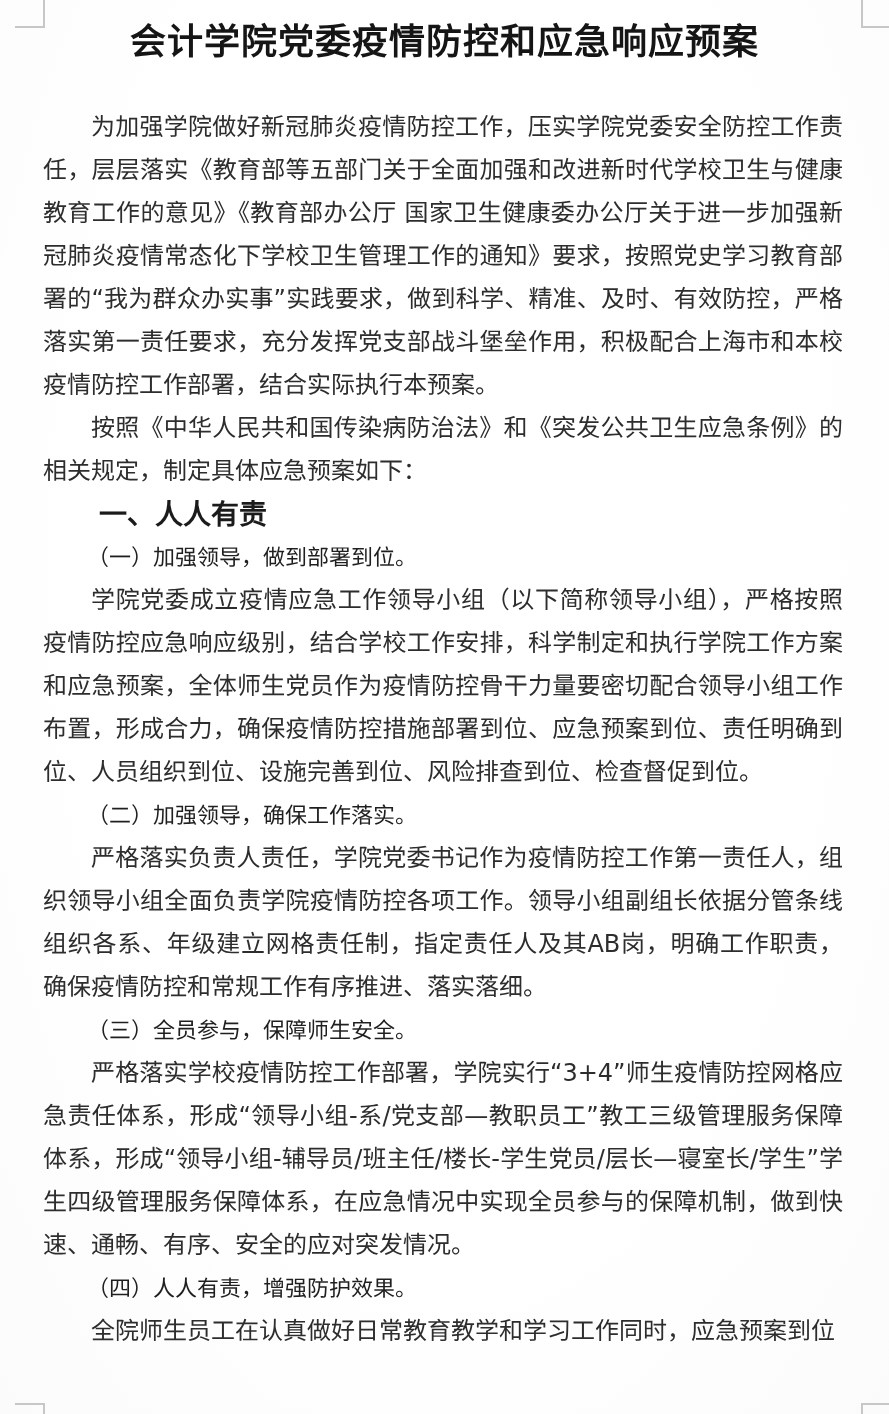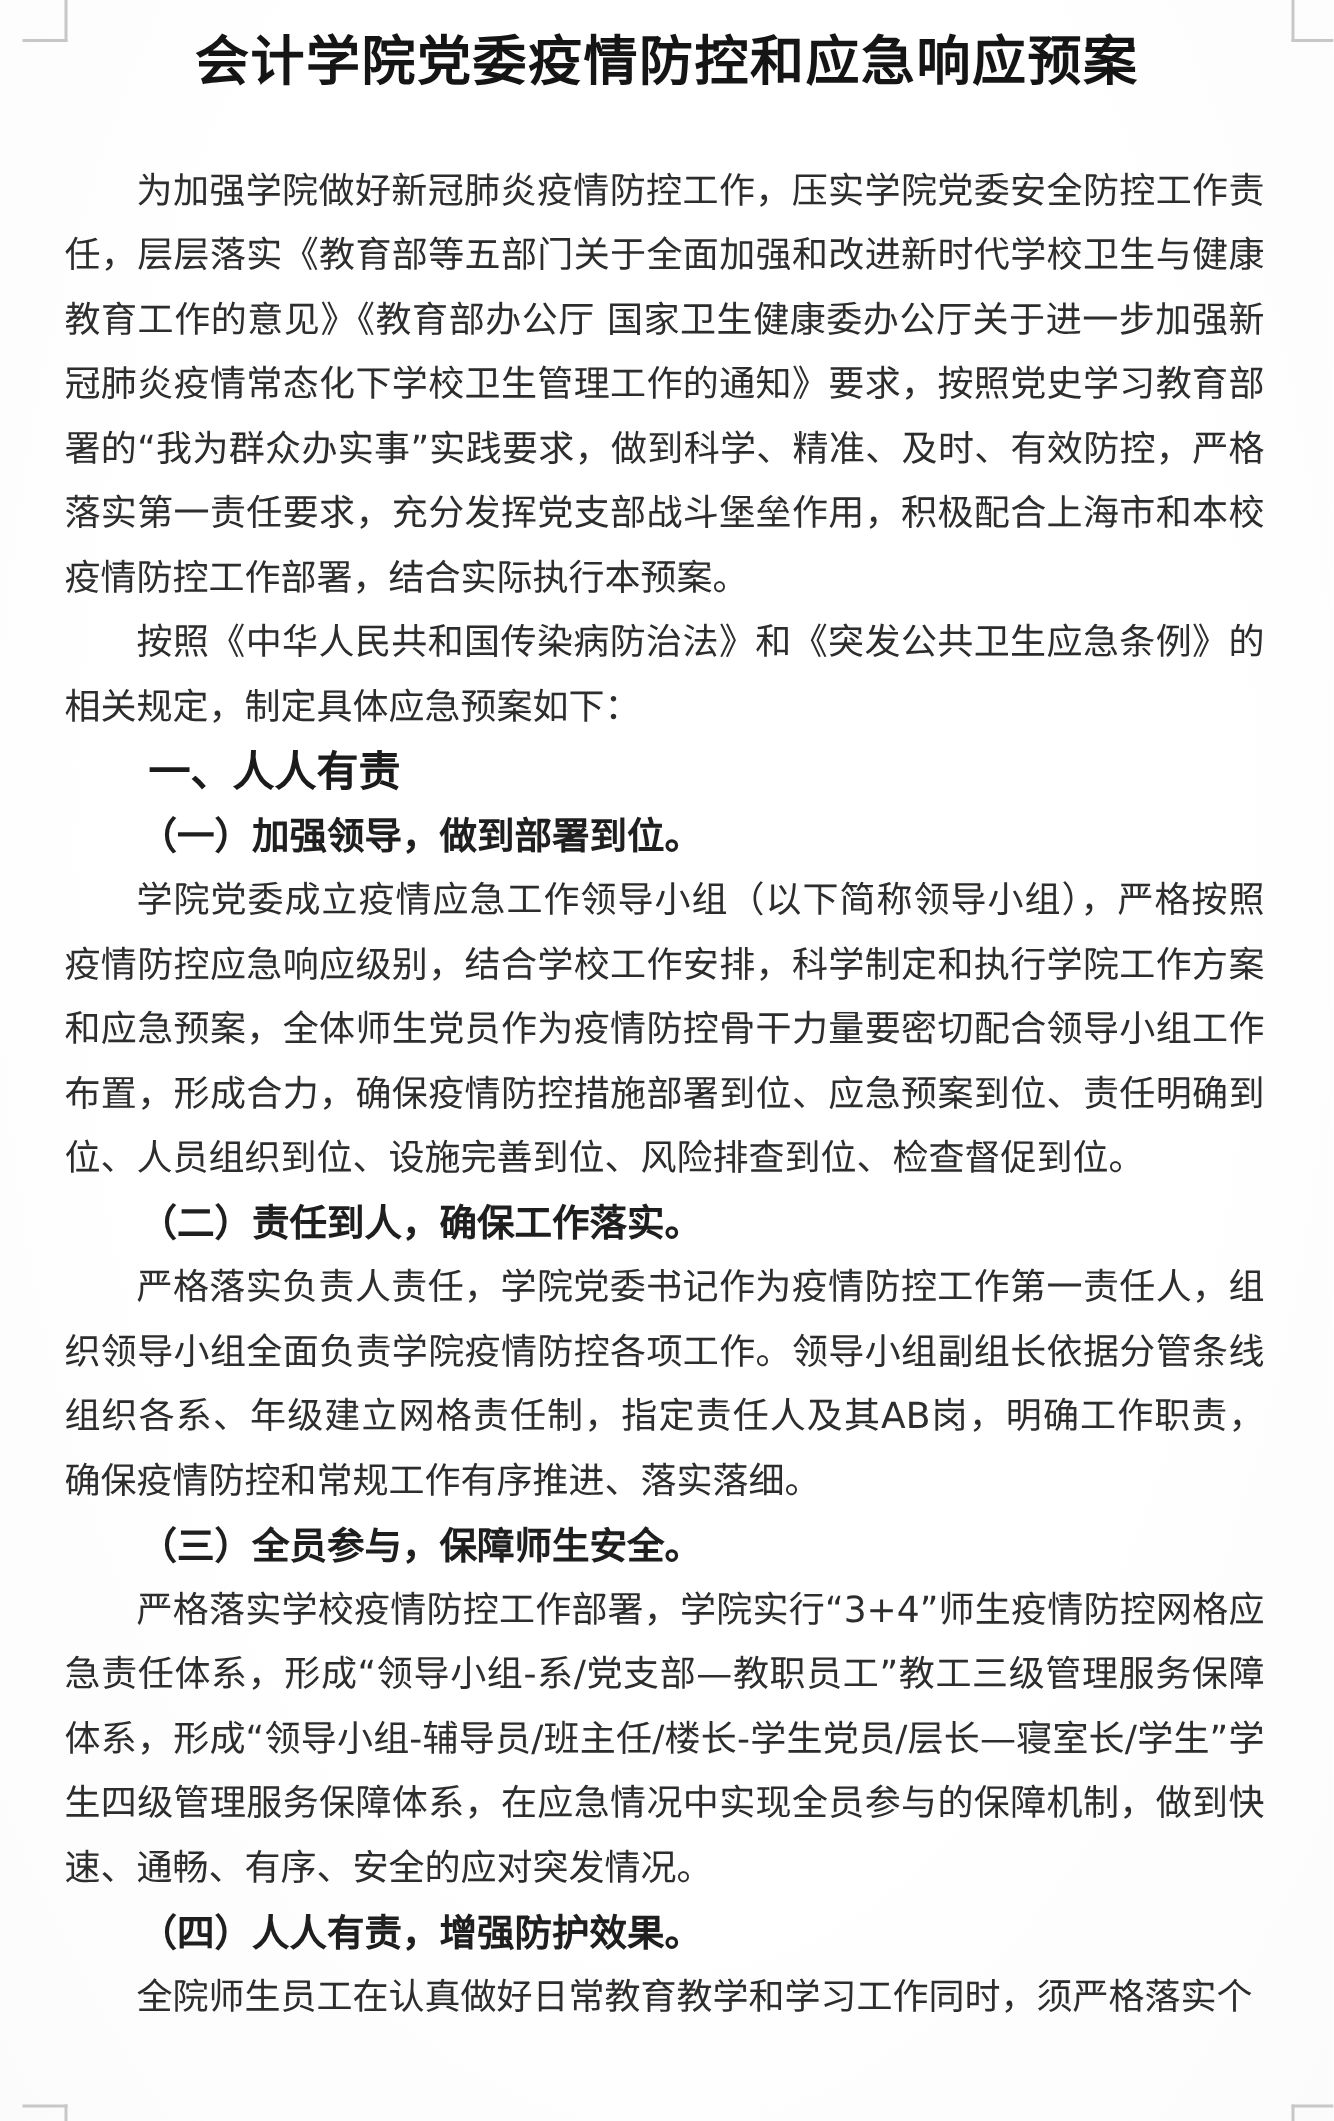--- a/index.html
+++ b/index.html
@@ -55,8 +55,8 @@
     line-height: 43px;
   }
   .h-sub {
-    font-size: 25px;
-    font-weight: 700;
+    font-size: 22px;
+    font-weight: 400;
     color: #1f1f1f;
   }
   

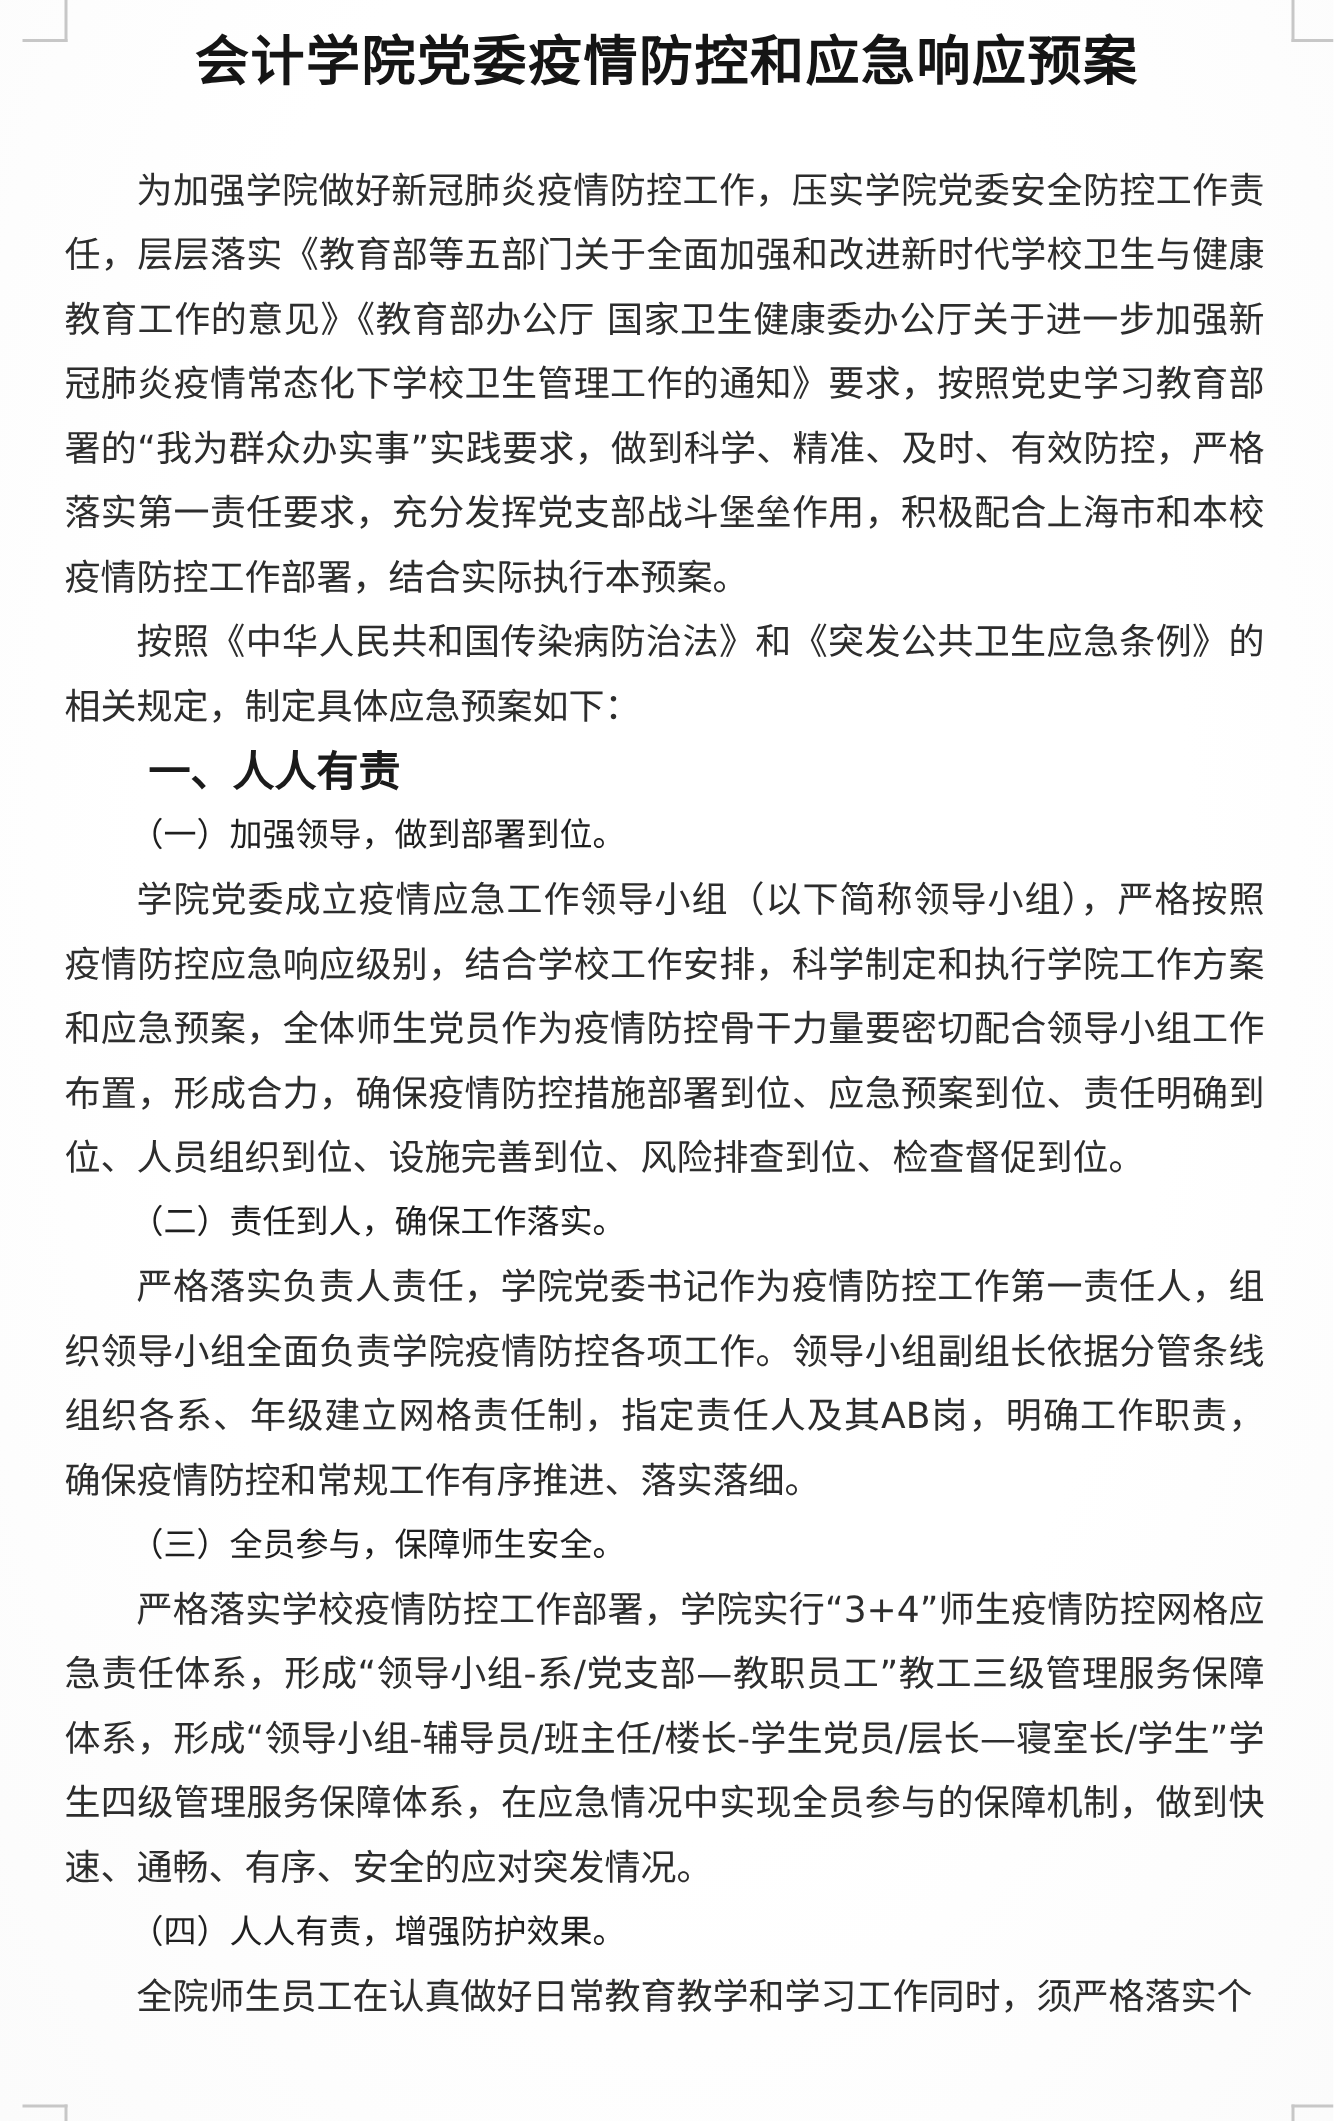--- a/index.html
+++ b/index.html
@@ -107,7 +107,7 @@
     <h2 class="h-section">一、人人有责</h2>
     <h3 class="h-sub">（一）加强领导，做到部署到位。</h3>
     <p class="para">学院党委成立疫情应急工作领导小组（以下简称领导小组），严格按照疫情防控应急响应级别，结合学校工作安排，科学制定和执行学院工作方案和应急预案，全体师生党员作为疫情防控骨干力量要密切配合领导小组工作布置，形成合力，确保疫情防控措施部署到位、应急预案到位、责任明确到位、人员组织到位、设施完善到位、风险排查到位、检查督促到位。</p>
-    <h3 class="h-sub">（二）责任到人，确保工作落实。</h3>
+    <h3 class="h-sub">（二）加强领导，确保工作落实。</h3>
     <p class="para">严格落实负责人责任，学院党委书记作为疫情防控工作第一责任人，组织领导小组全面负责学院疫情防控各项工作。领导小组副组长依据分管条线组织各系、年级建立网格责任制，指定责任人及其AB岗，明确工作职责，确保疫情防控和常规工作有序推进、落实落细。</p>
     <h3 class="h-sub">（三）全员参与，保障师生安全。</h3>
     <p class="para">严格落实学校疫情防控工作部署，学院实行“3+4”师生疫情防控网格应急责任体系，形成“领导小组-系/党支部—教职员工”教工三级管理服务保障体系，形成“领导小组-辅导员/班主任/楼长-学生党员/层长—寝室长/学生”学生四级管理服务保障体系，在应急情况中实现全员参与的保障机制，做到快速、通畅、有序、安全的应对突发情况。</p>

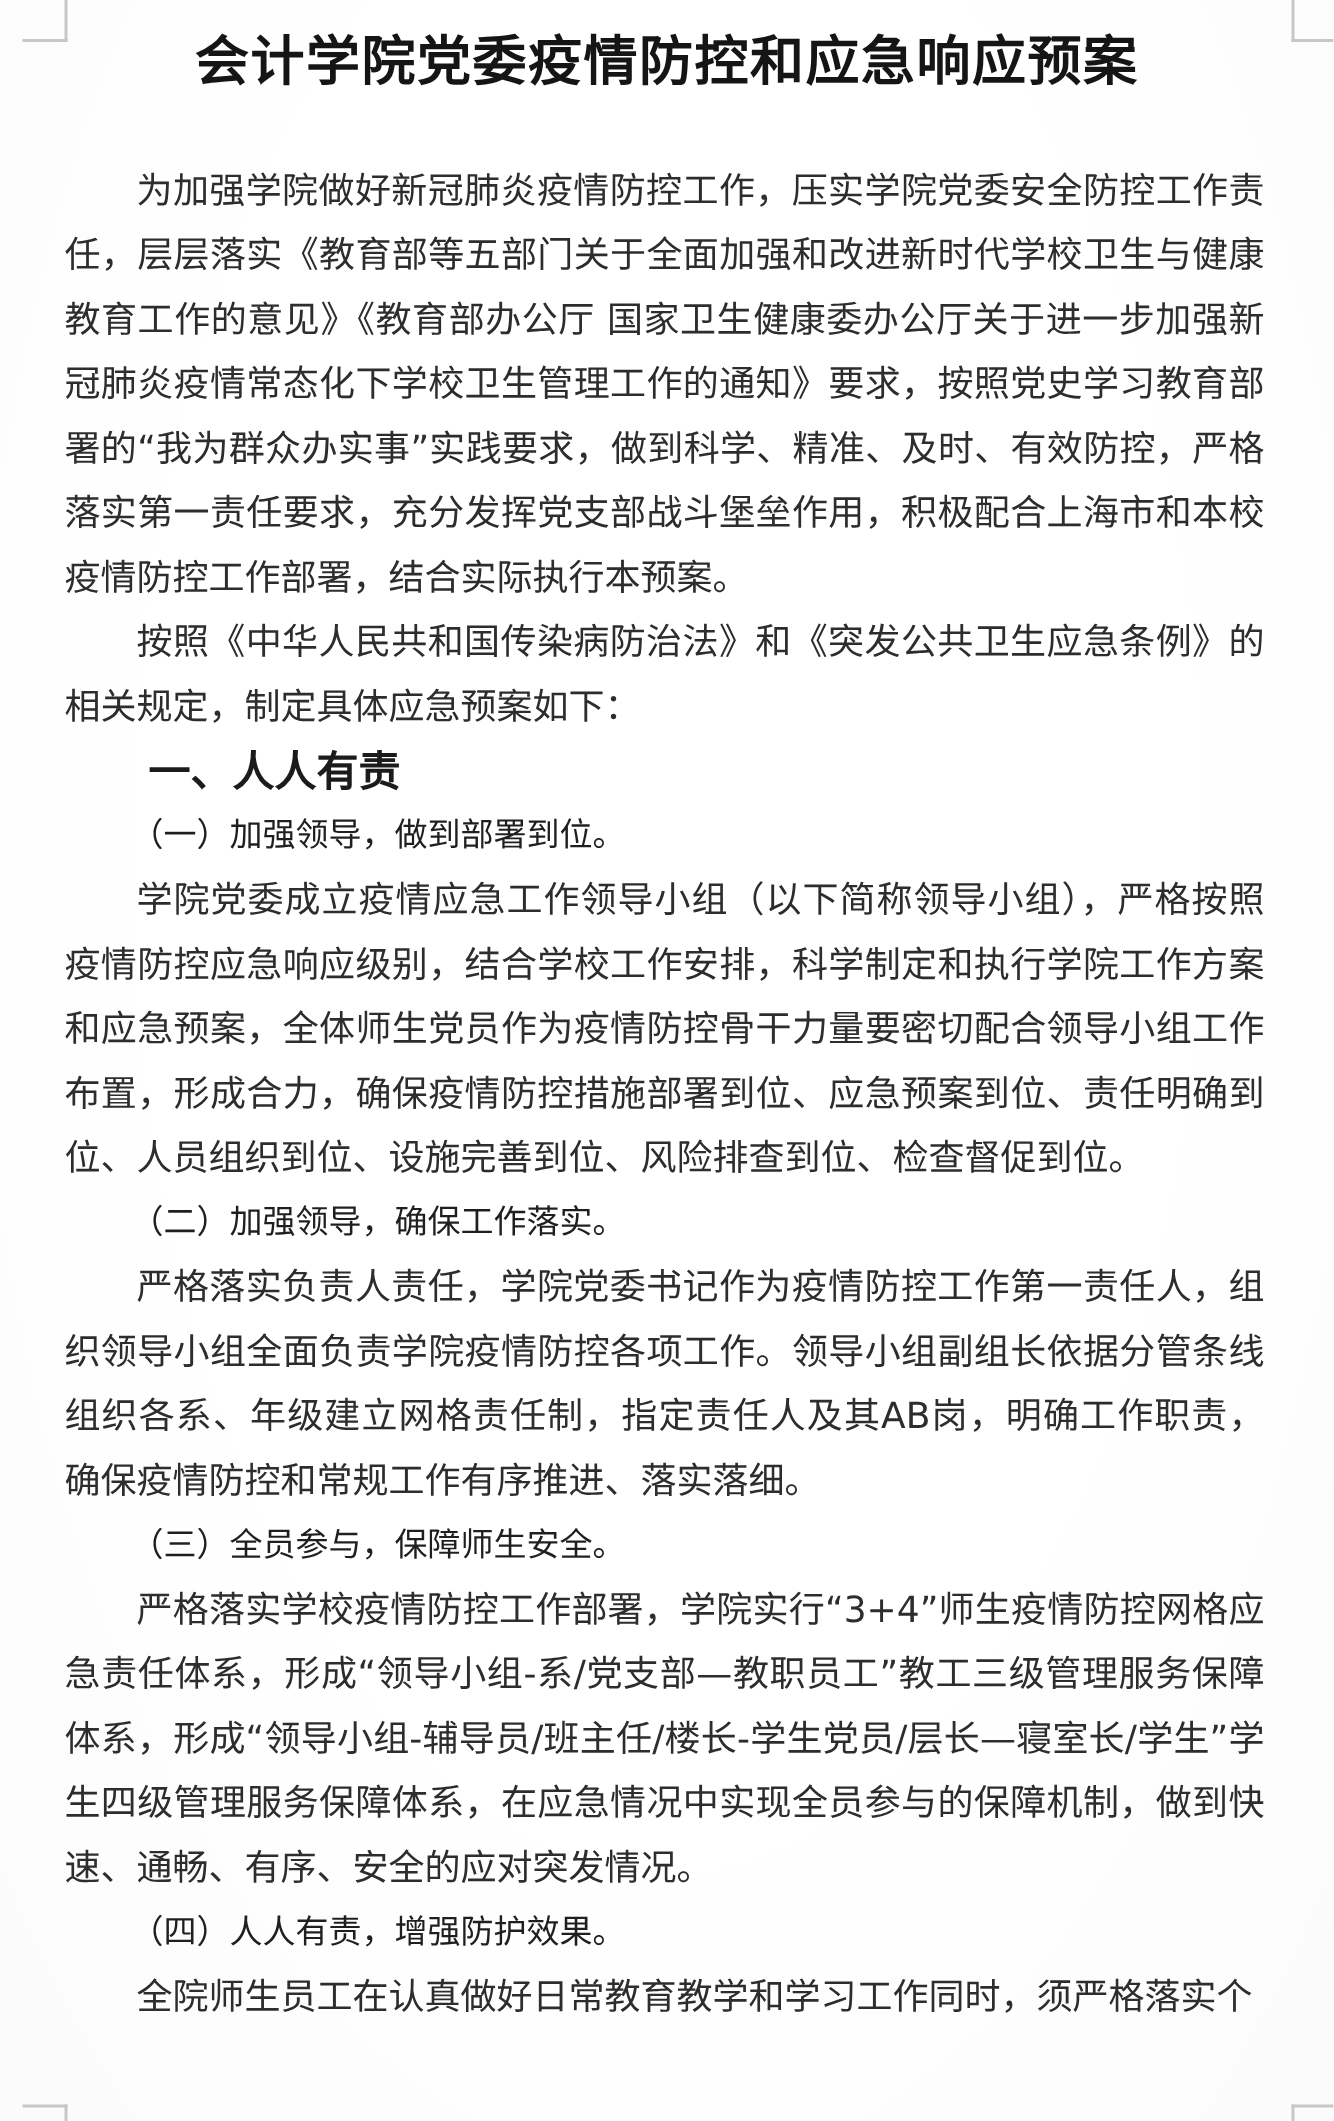--- a/index.html
+++ b/index.html
@@ -112,7 +112,7 @@
     <h3 class="h-sub">（三）全员参与，保障师生安全。</h3>
     <p class="para">严格落实学校疫情防控工作部署，学院实行“3+4”师生疫情防控网格应急责任体系，形成“领导小组-系/党支部—教职员工”教工三级管理服务保障体系，形成“领导小组-辅导员/班主任/楼长-学生党员/层长—寝室长/学生”学生四级管理服务保障体系，在应急情况中实现全员参与的保障机制，做到快速、通畅、有序、安全的应对突发情况。</p>
     <h3 class="h-sub">（四）人人有责，增强防护效果。</h3>
-    <p class="para">全院师生员工在认真做好日常教育教学和学习工作同时，须严格落实个</p>
+    <p class="para">全院师生员工在认真做好日常教育教学和学习工作同时，应急预案到位</p>
   </div>
 
 </div>

